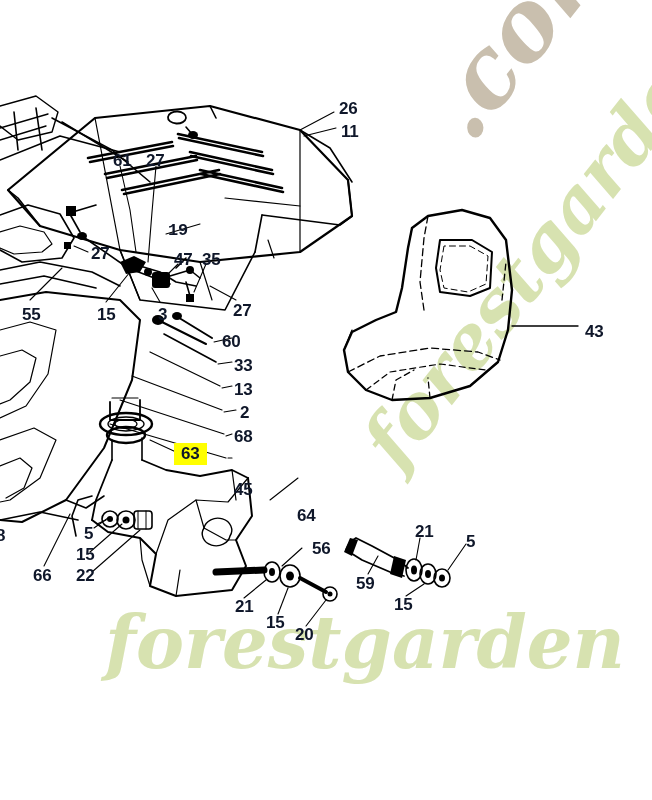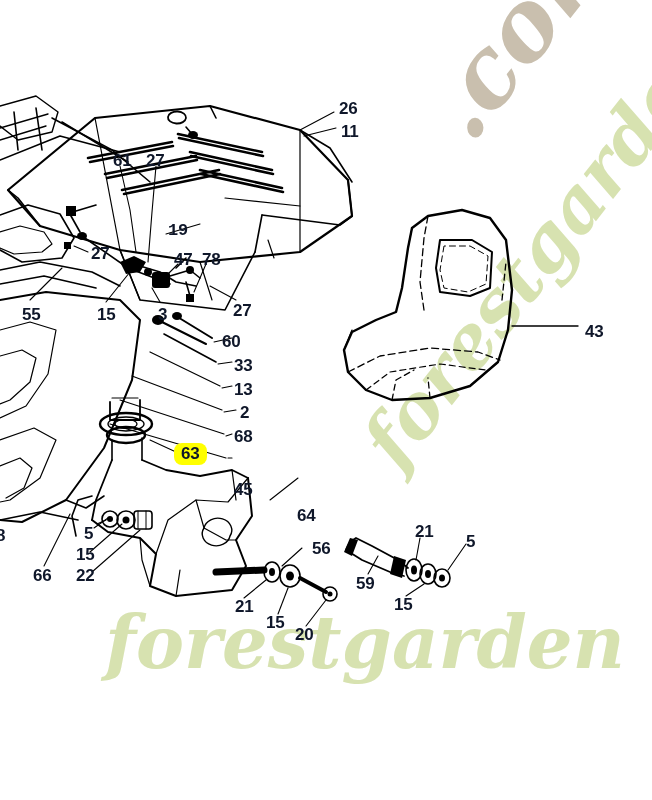--- a/index.html
+++ b/index.html
@@ -292,7 +292,7 @@
     <div class="ref-label" style="left:146px; top:152px;">27</div>
     <div class="ref-label" style="left:168px; top:222px;font-family:Liberation Mono, monospace;">19</div>
     <div class="ref-label" style="left:174px; top:251px;">47</div>
-    <div class="ref-label" style="left:202px; top:251px;">78</div>
+    <div class="ref-label" style="left:202px; top:251px;">35</div>
     <div class="ref-label" style="left:91px; top:245px;">27</div>
     <div class="ref-label" style="left:233px; top:302px;">27</div>
     <div class="ref-label" style="left:22px; top:306px;">55</div>

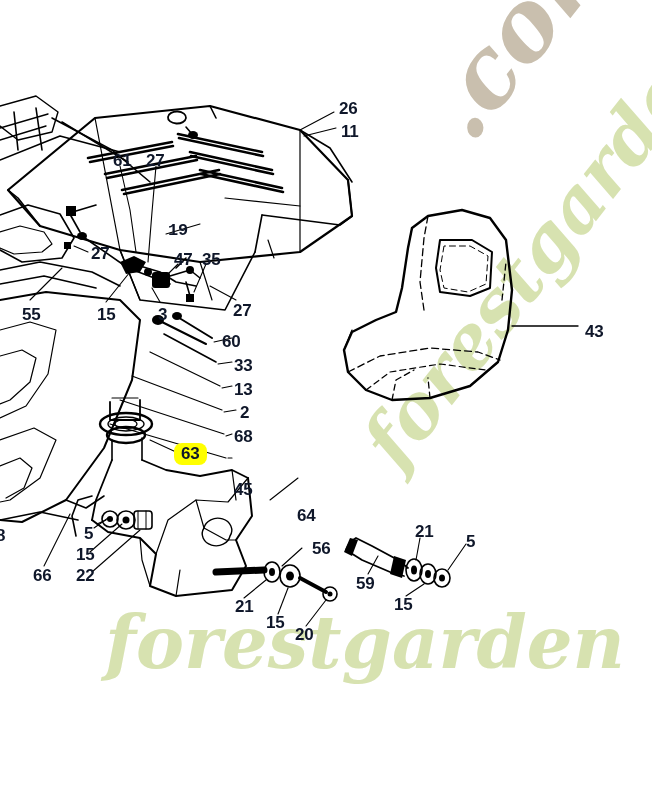--- a/index.html
+++ b/index.html
@@ -38,7 +38,6 @@
   .ref-label.highlighted {
     background: #FFFF00;
     padding: 2px 7px 3px 7px;
-    border-radius: 8px;
   }
   .wm {
     position: absolute;

